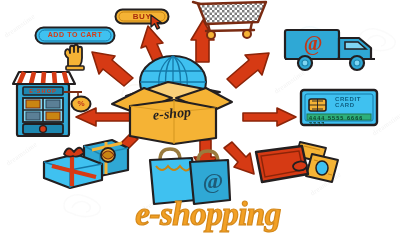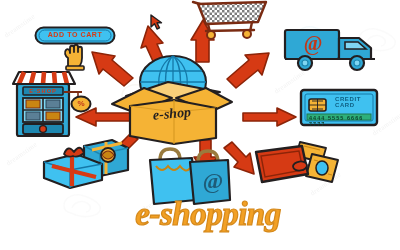--- a/index.html
+++ b/index.html
@@ -156,6 +156,13 @@
     </svg>
   </div>
 
+  <div class="node" style="left:114px;top:8px;">
+    <svg width="56" height="18" viewBox="0 0 56 18">
+      <rect x="1.5" y="1.5" width="53" height="14" rx="7" fill="#F5B335" stroke="#231F20" stroke-width="2"></rect>
+      <rect x="5" y="4" width="46" height="9" rx="4.5" fill="none" stroke="#C98512" stroke-width="1"></rect>
+    </svg>
+    <div class="btnlbl" style="position:absolute;left:0;top:4px;width:56px;text-align:center;color:#A82B0C;font-size:8px;">BUY</div>
+  </div>
   <div class="node" style="left:150px;top:14px;">
     <svg width="14" height="16" viewBox="0 0 14 16">
       <path d="M1 1 L1 13 L4.5 9.8 L7 15 L9.5 13.8 L7 8.8 L11.5 8.8 Z" fill="#D63A14" stroke="#231F20" stroke-width="1.4" stroke-linejoin="round"></path>

